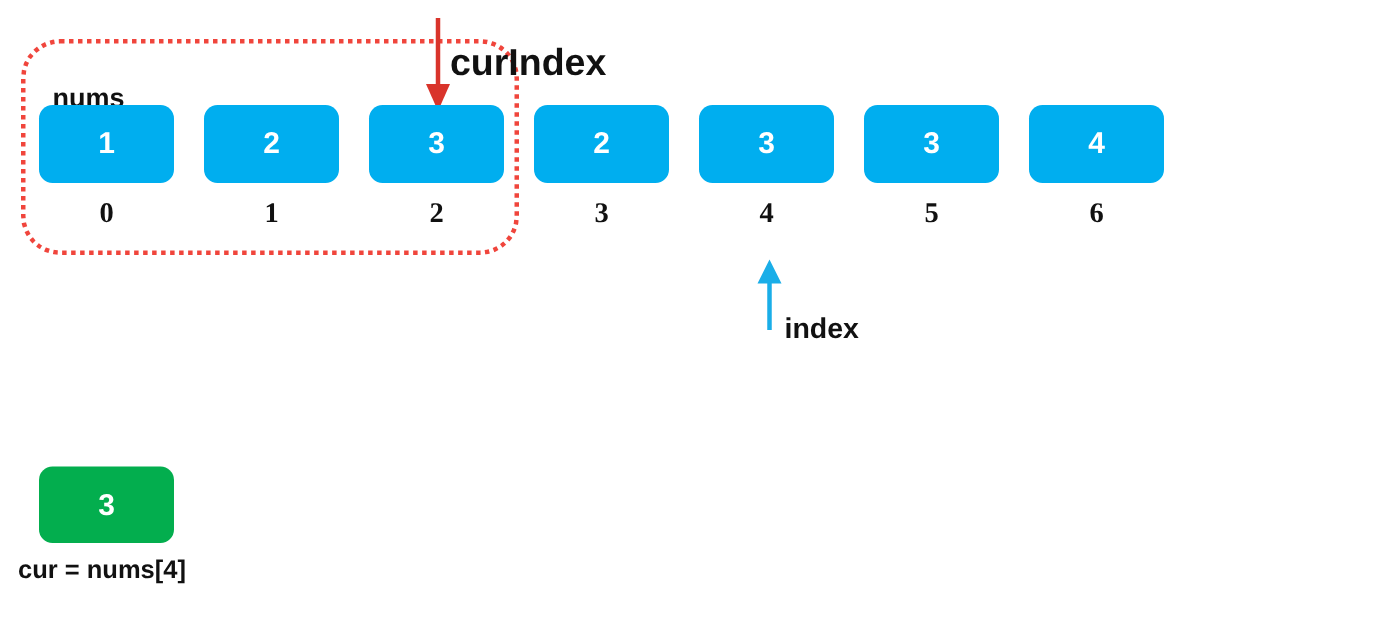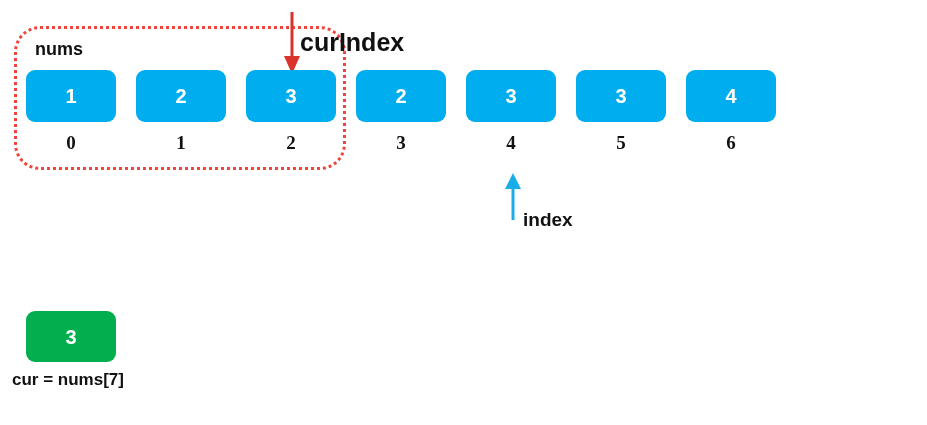--- a/index.html
+++ b/index.html
@@ -77,7 +77,7 @@
   .label-nums {
     position: absolute;
     left: 35px;
-    top: 40px;
+    top: 56px;
     font-size: 18px;
     font-weight: bold;
     color: #111111;

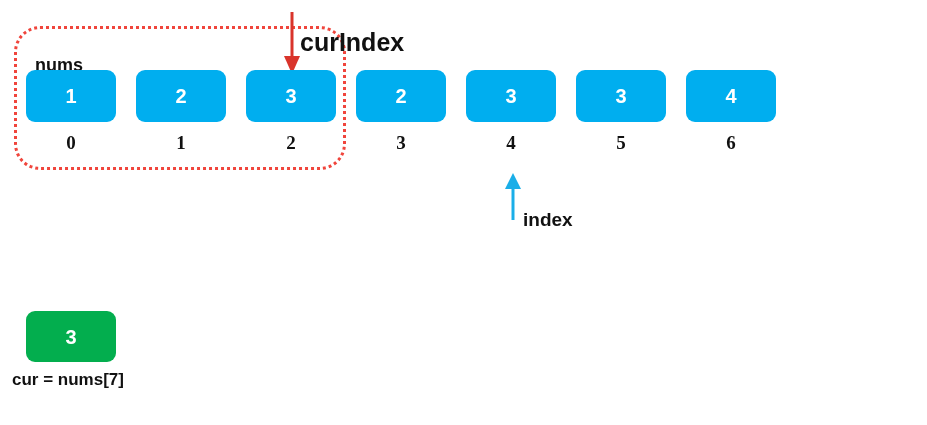--- a/index.html
+++ b/index.html
@@ -215,7 +215,7 @@
 
   <div class="cur-box" style="background: rgb(3, 174, 78); color: rgb(255, 255, 255);">3</div>
 
-  <div class="cur-caption" style="color: rgb(17, 17, 17);">cur = nums[7]</div>
+  <div class="cur-caption" style="color: rgb(17, 17, 17);">cur = nums[4]</div>
 
 </div>
 

